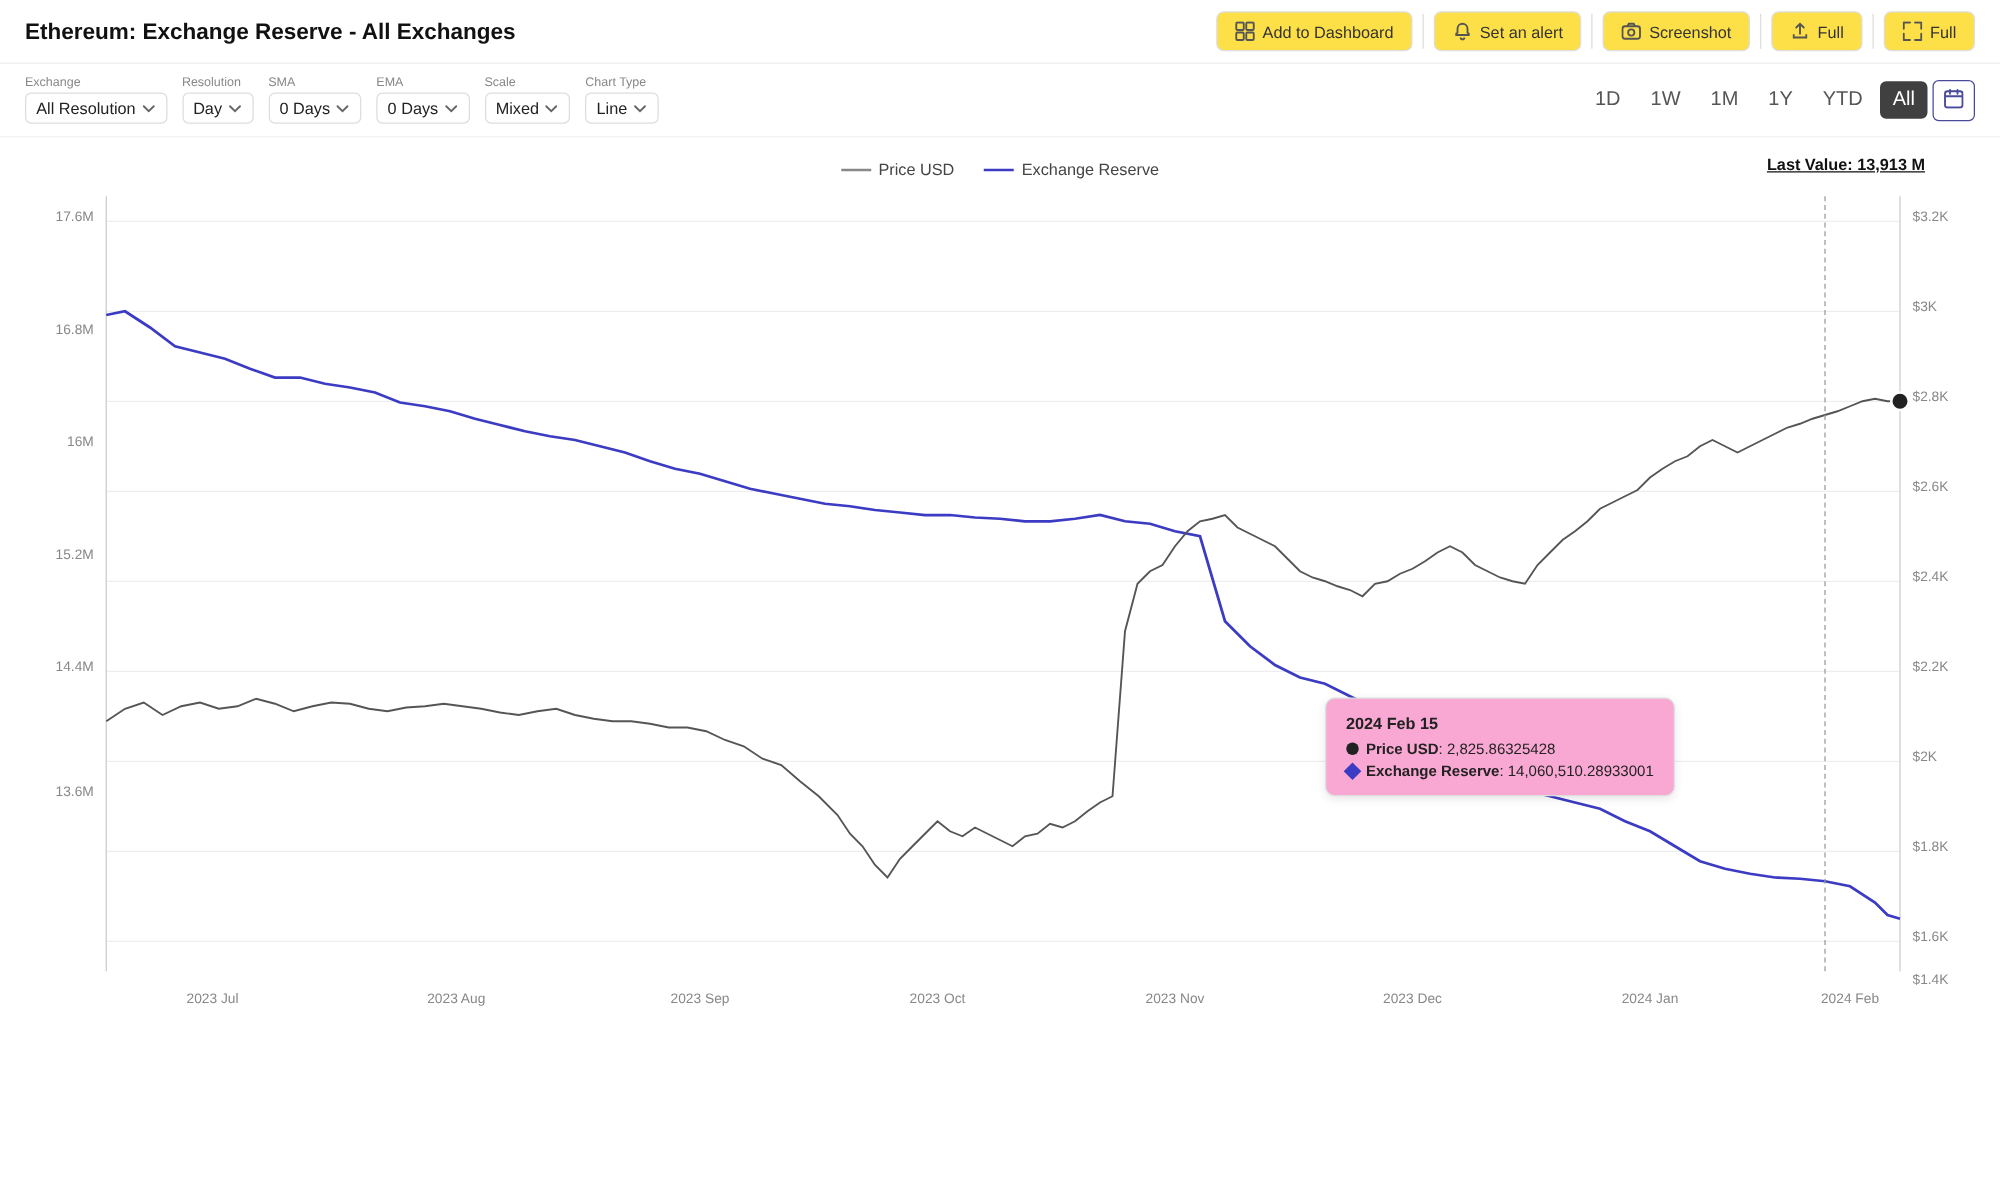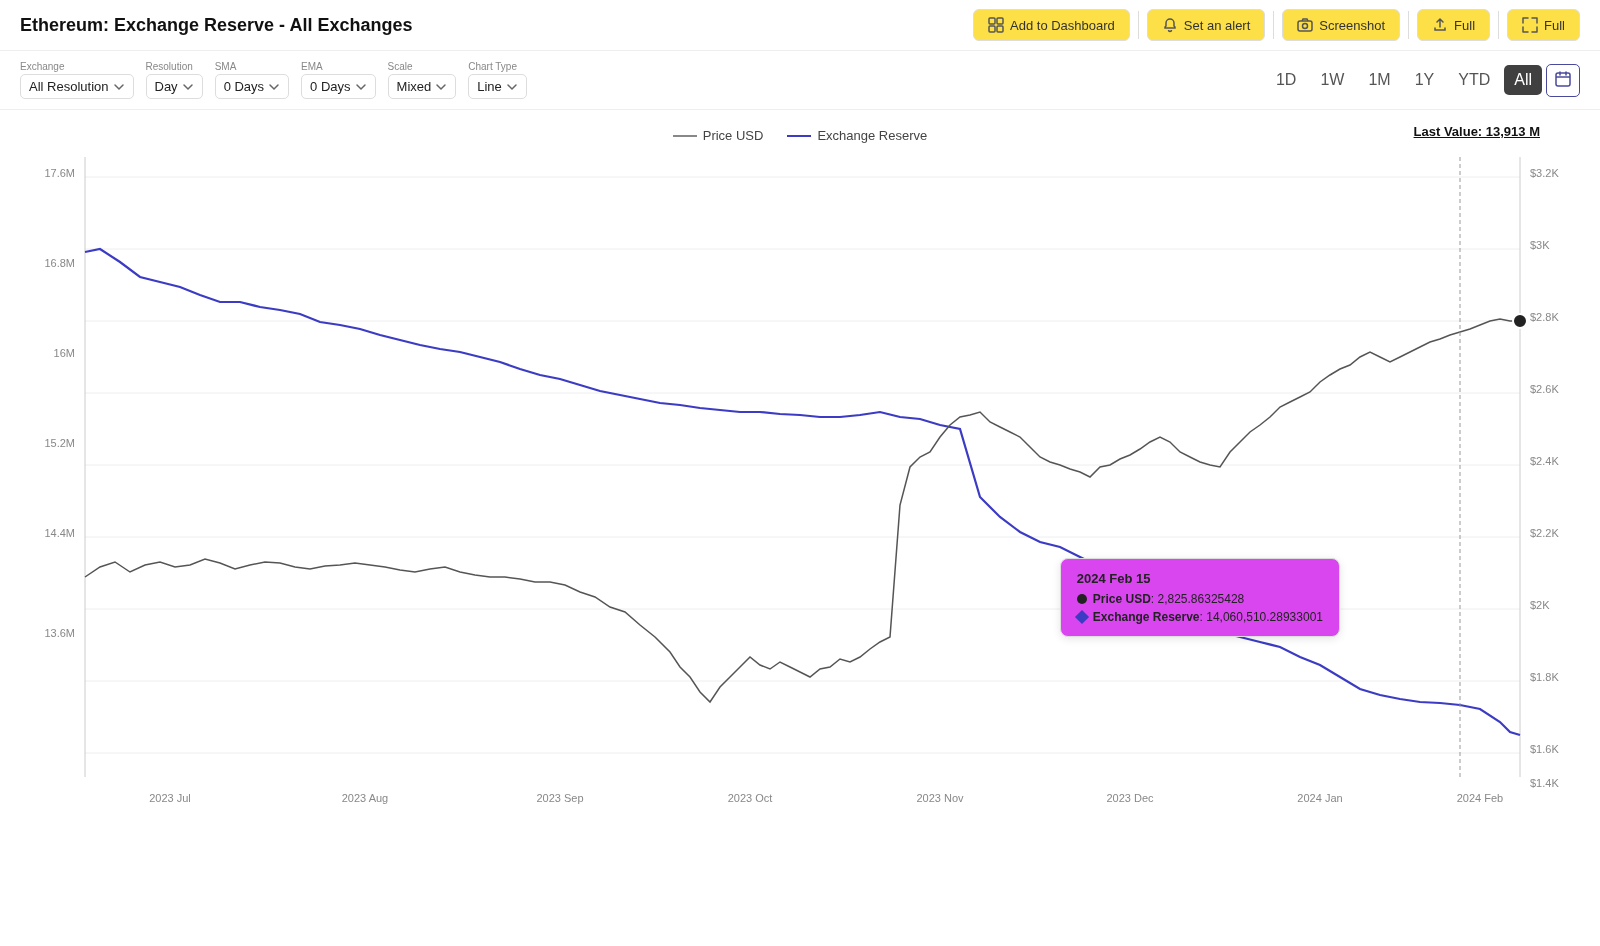--- a/index.html
+++ b/index.html
@@ -180,7 +180,7 @@
       position: absolute;
       bottom: 170px;
       right: 240px;
-      background: #d946ef;
+      background: #f9a8d4;
       border: 1px solid #ddd;
       border-radius: 8px;
       padding: 12px 16px;

